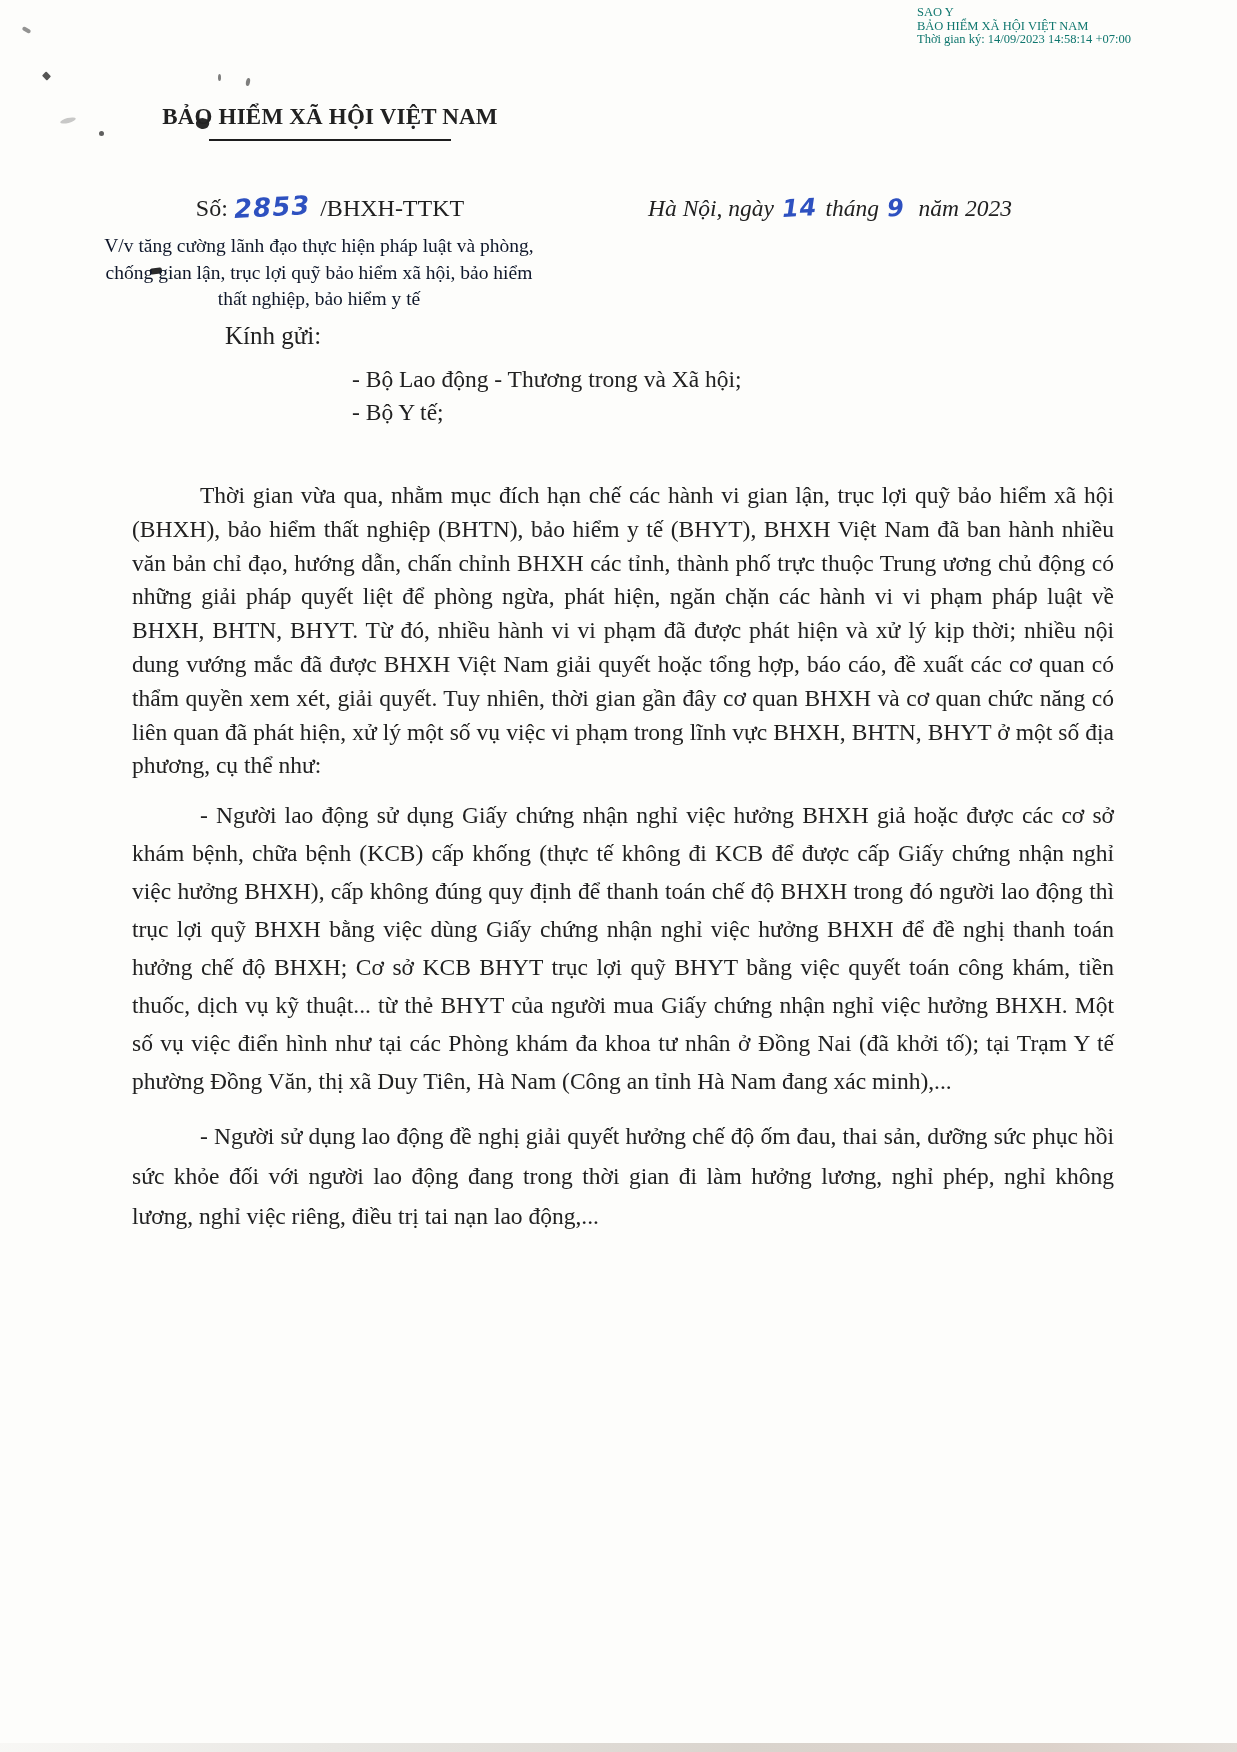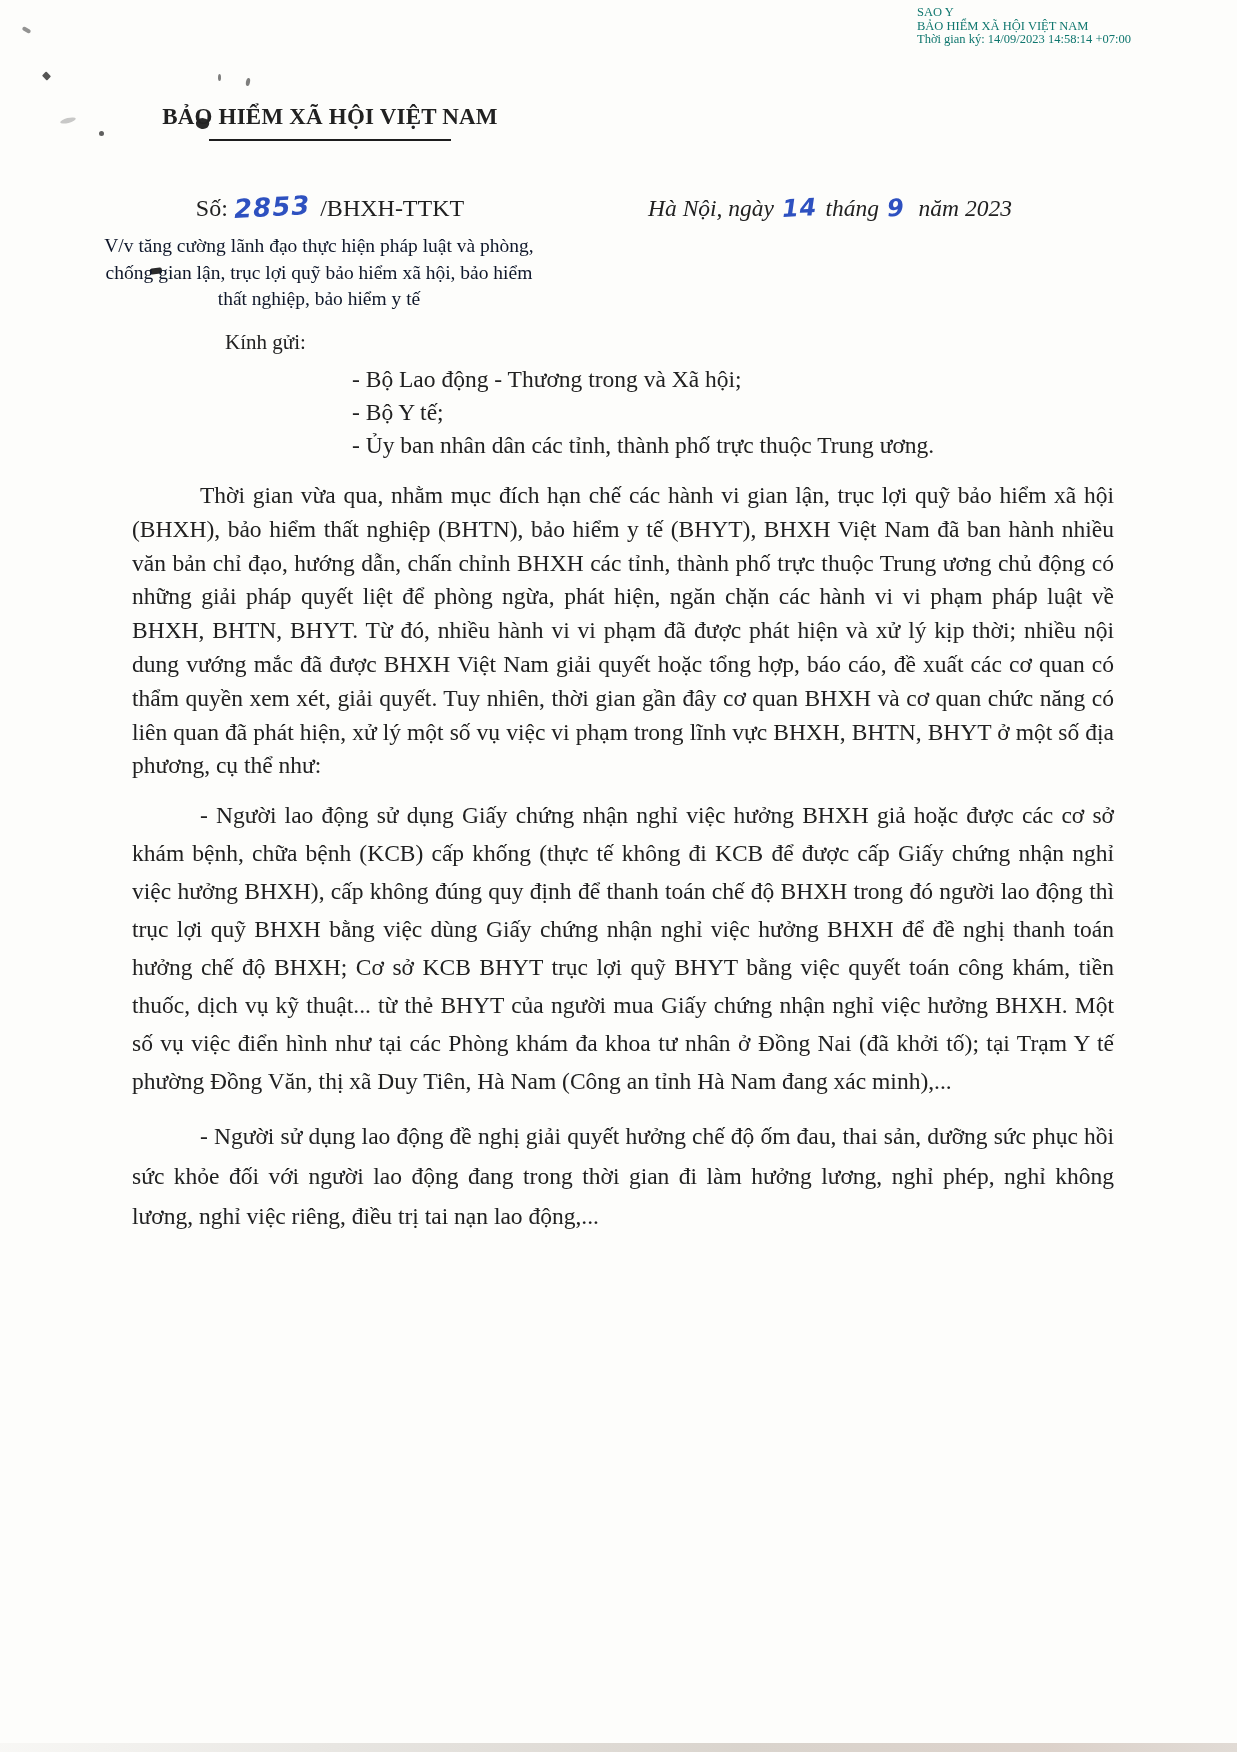--- a/index.html
+++ b/index.html
@@ -77,8 +77,8 @@
   }
   
   .salutation{
-    position:absolute;left:225px;top:330px;
-    font-size:21px;
+    position:absolute;left:225px;top:322px;
+    font-size:25px;
   }
   .recipients{
     position:absolute;left:352px;top:363px;

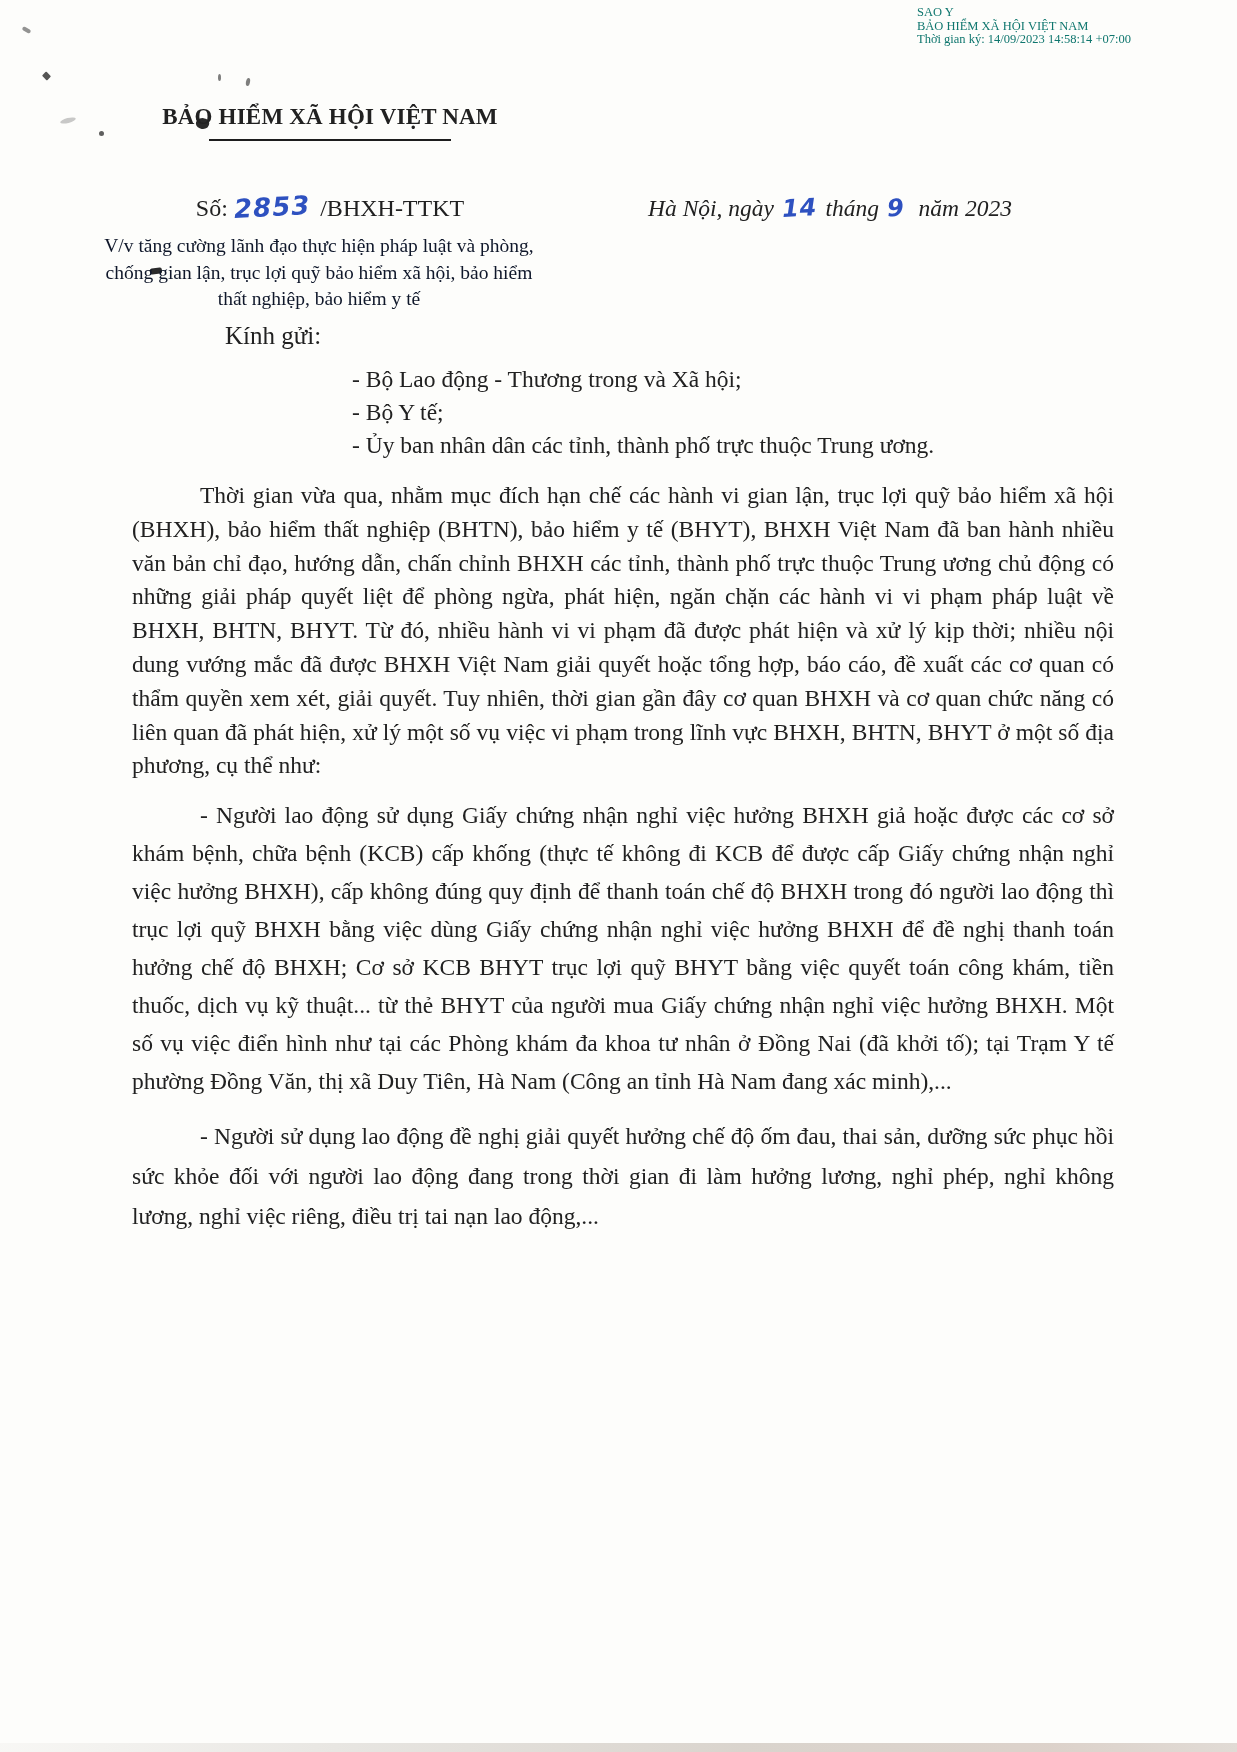--- a/index.html
+++ b/index.html
@@ -133,7 +133,6 @@
   <div class="recipients">
     <div>- Bộ Lao động - Thương trong và Xã hội;</div>
     <div>- Bộ Y tế;</div>
-    <div>- Ủy ban nhân dân các tỉnh, thành phố trực thuộc Trung ương.</div>
   </div>
 
   <div class="body-text">

